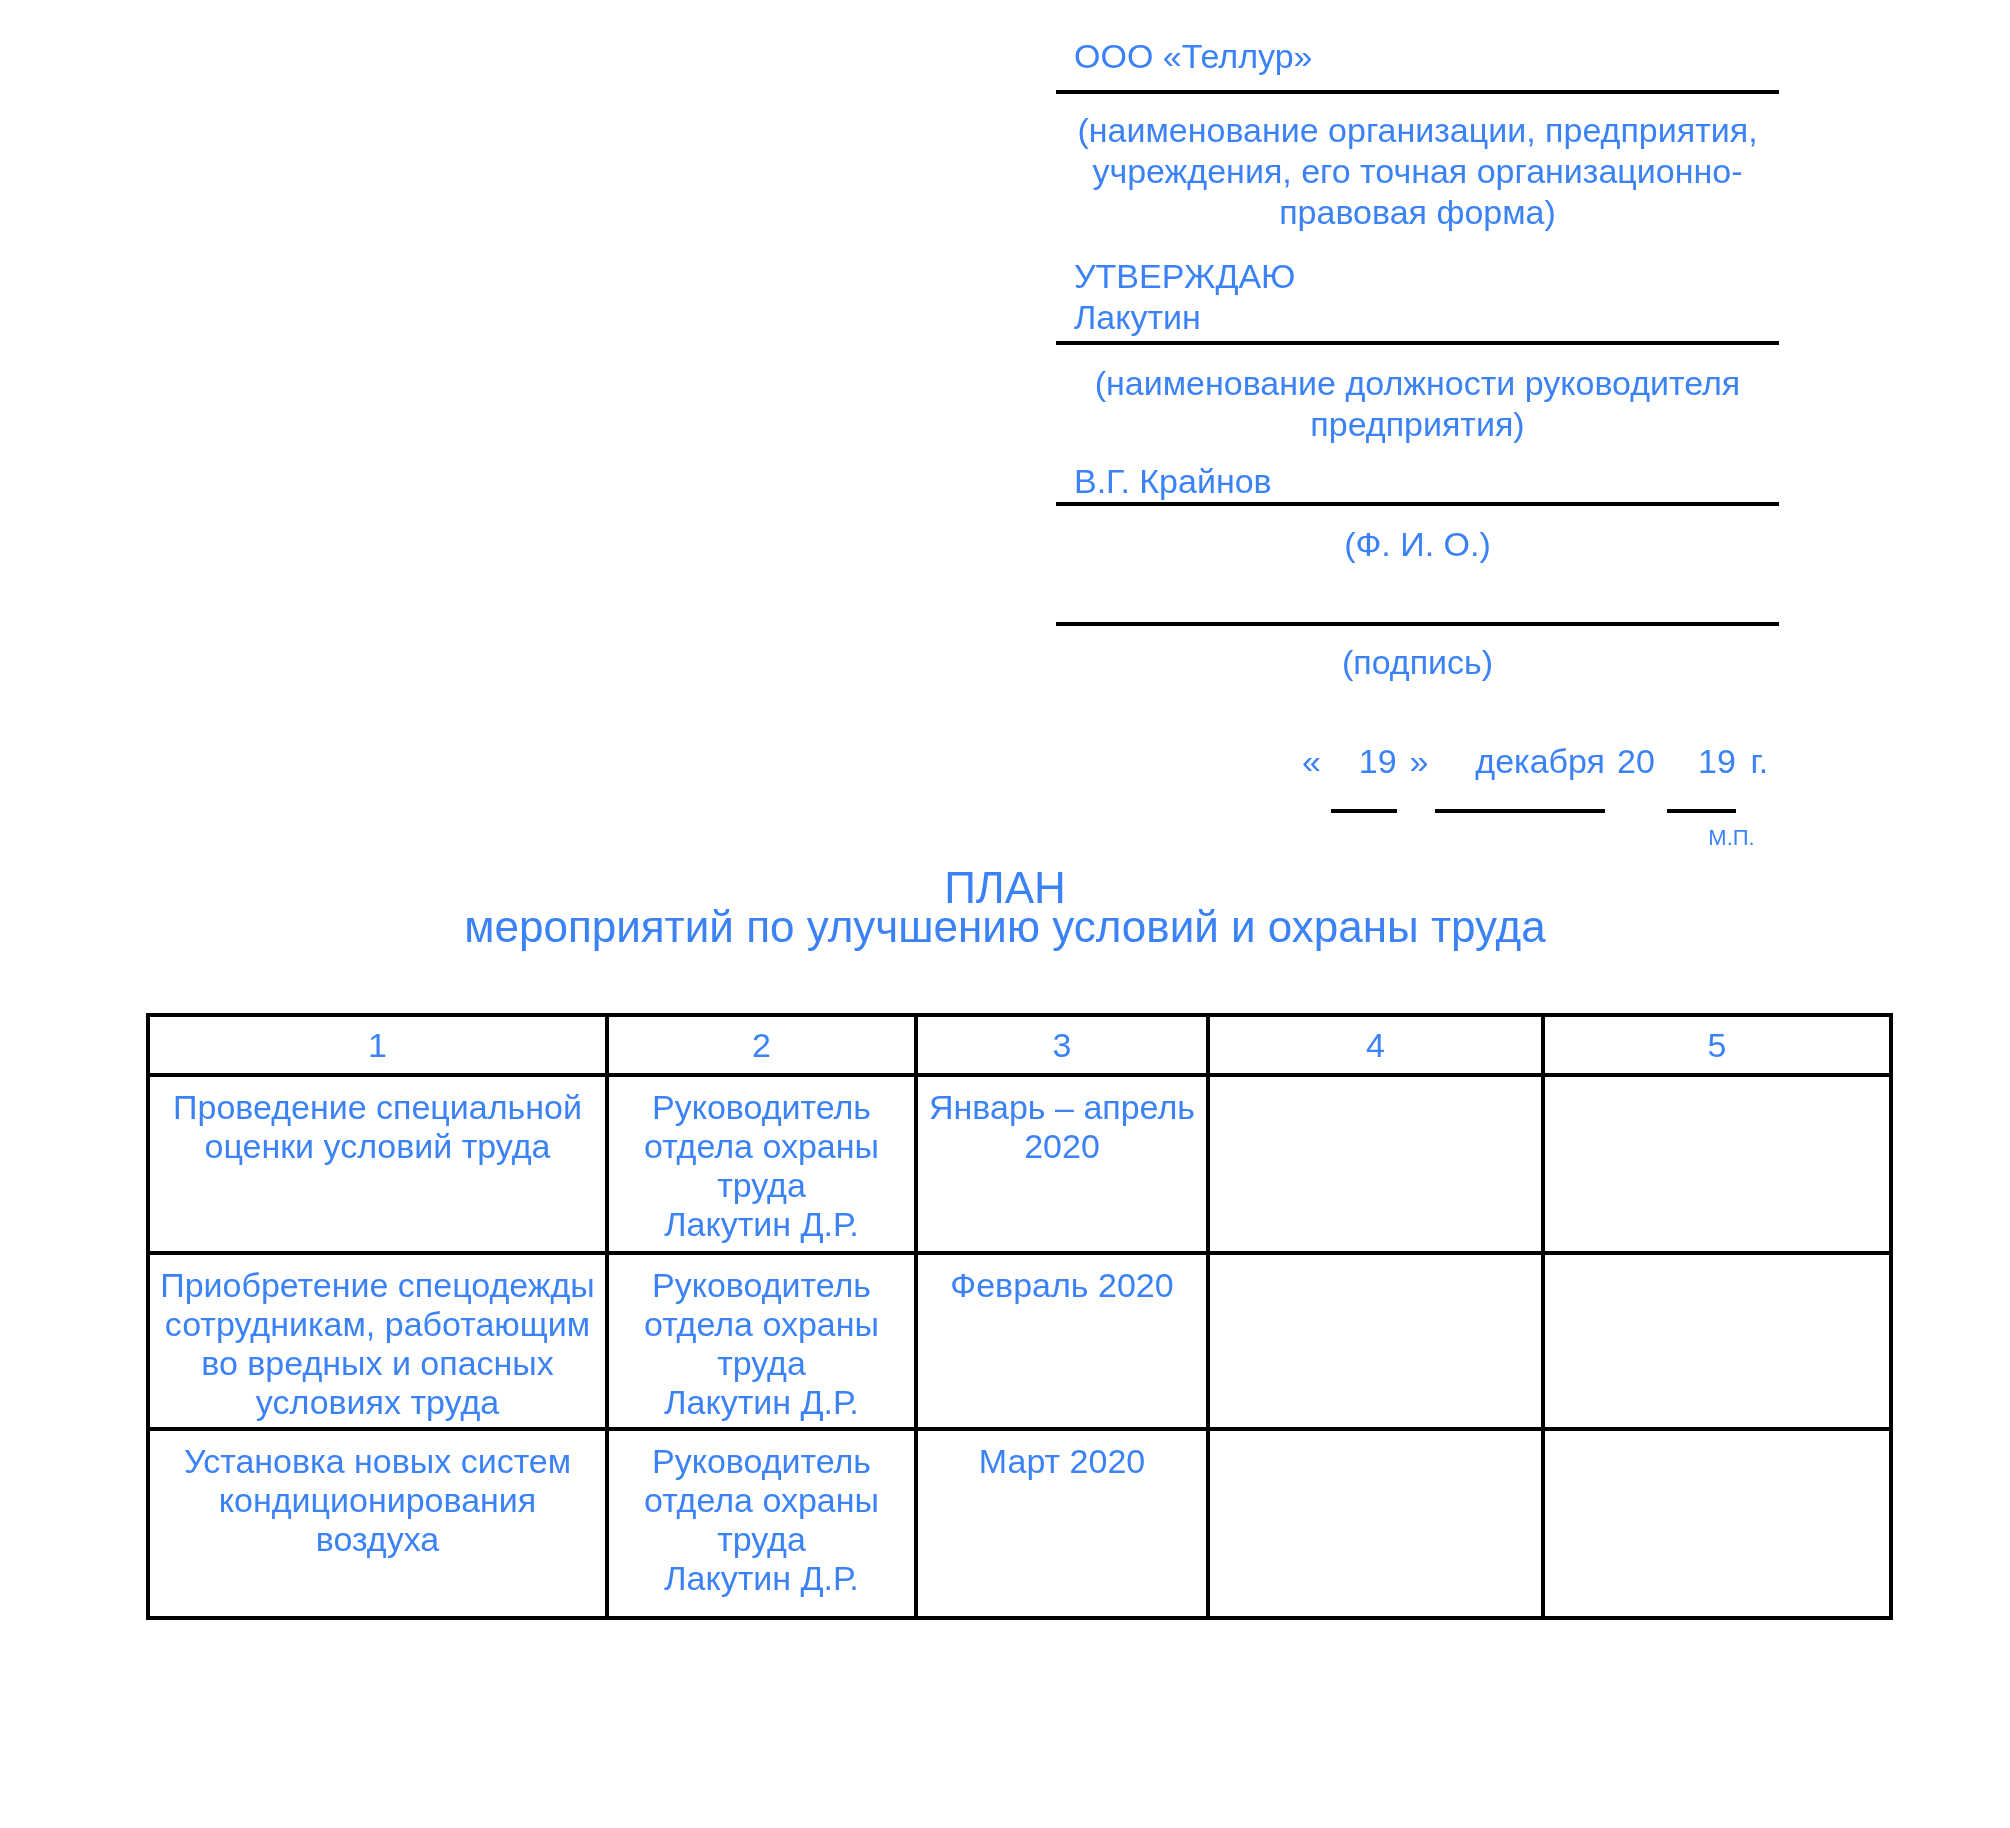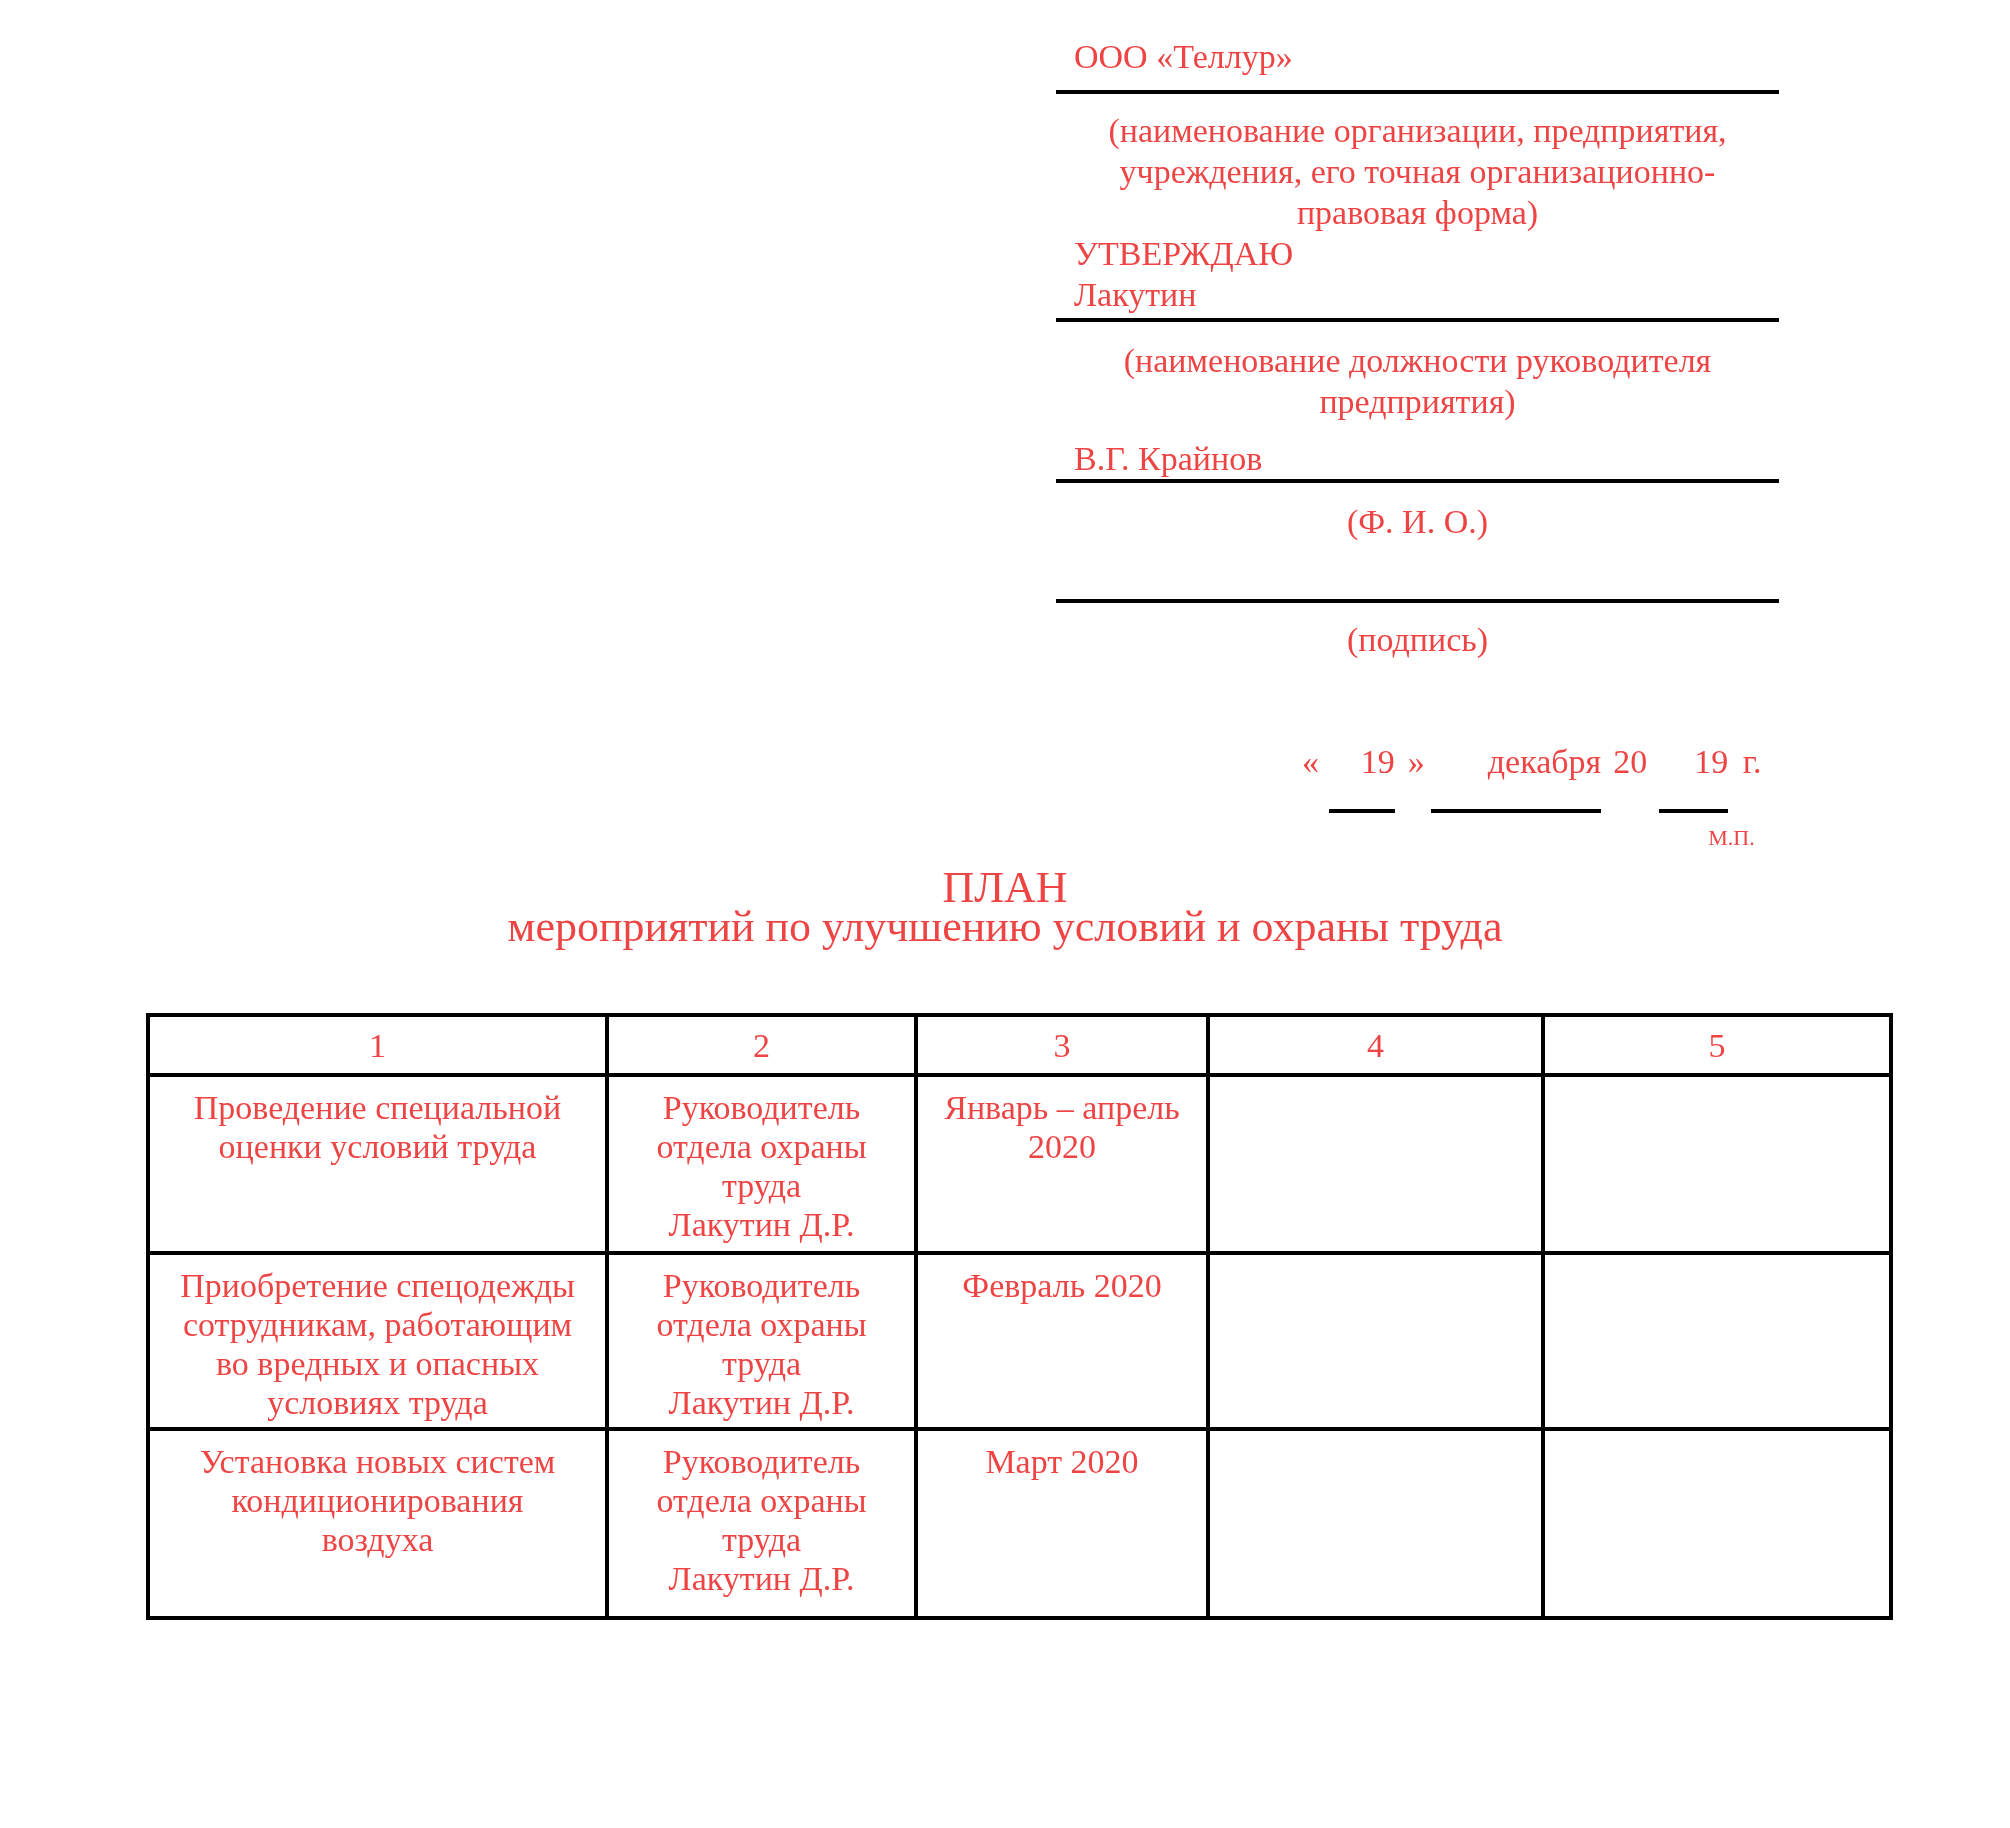--- a/index.html
+++ b/index.html
@@ -9,8 +9,8 @@
     width: 2010px;
     height: 1829px;
     background: #ffffff;
-    color: #ef4444;
-    font-family: Liberation Serif, serif;
+    color: #3b82f6;
+    font-family: Liberation Sans, sans-serif;
     overflow: hidden;
   }
   .prewrap { white-space: pre-line; }

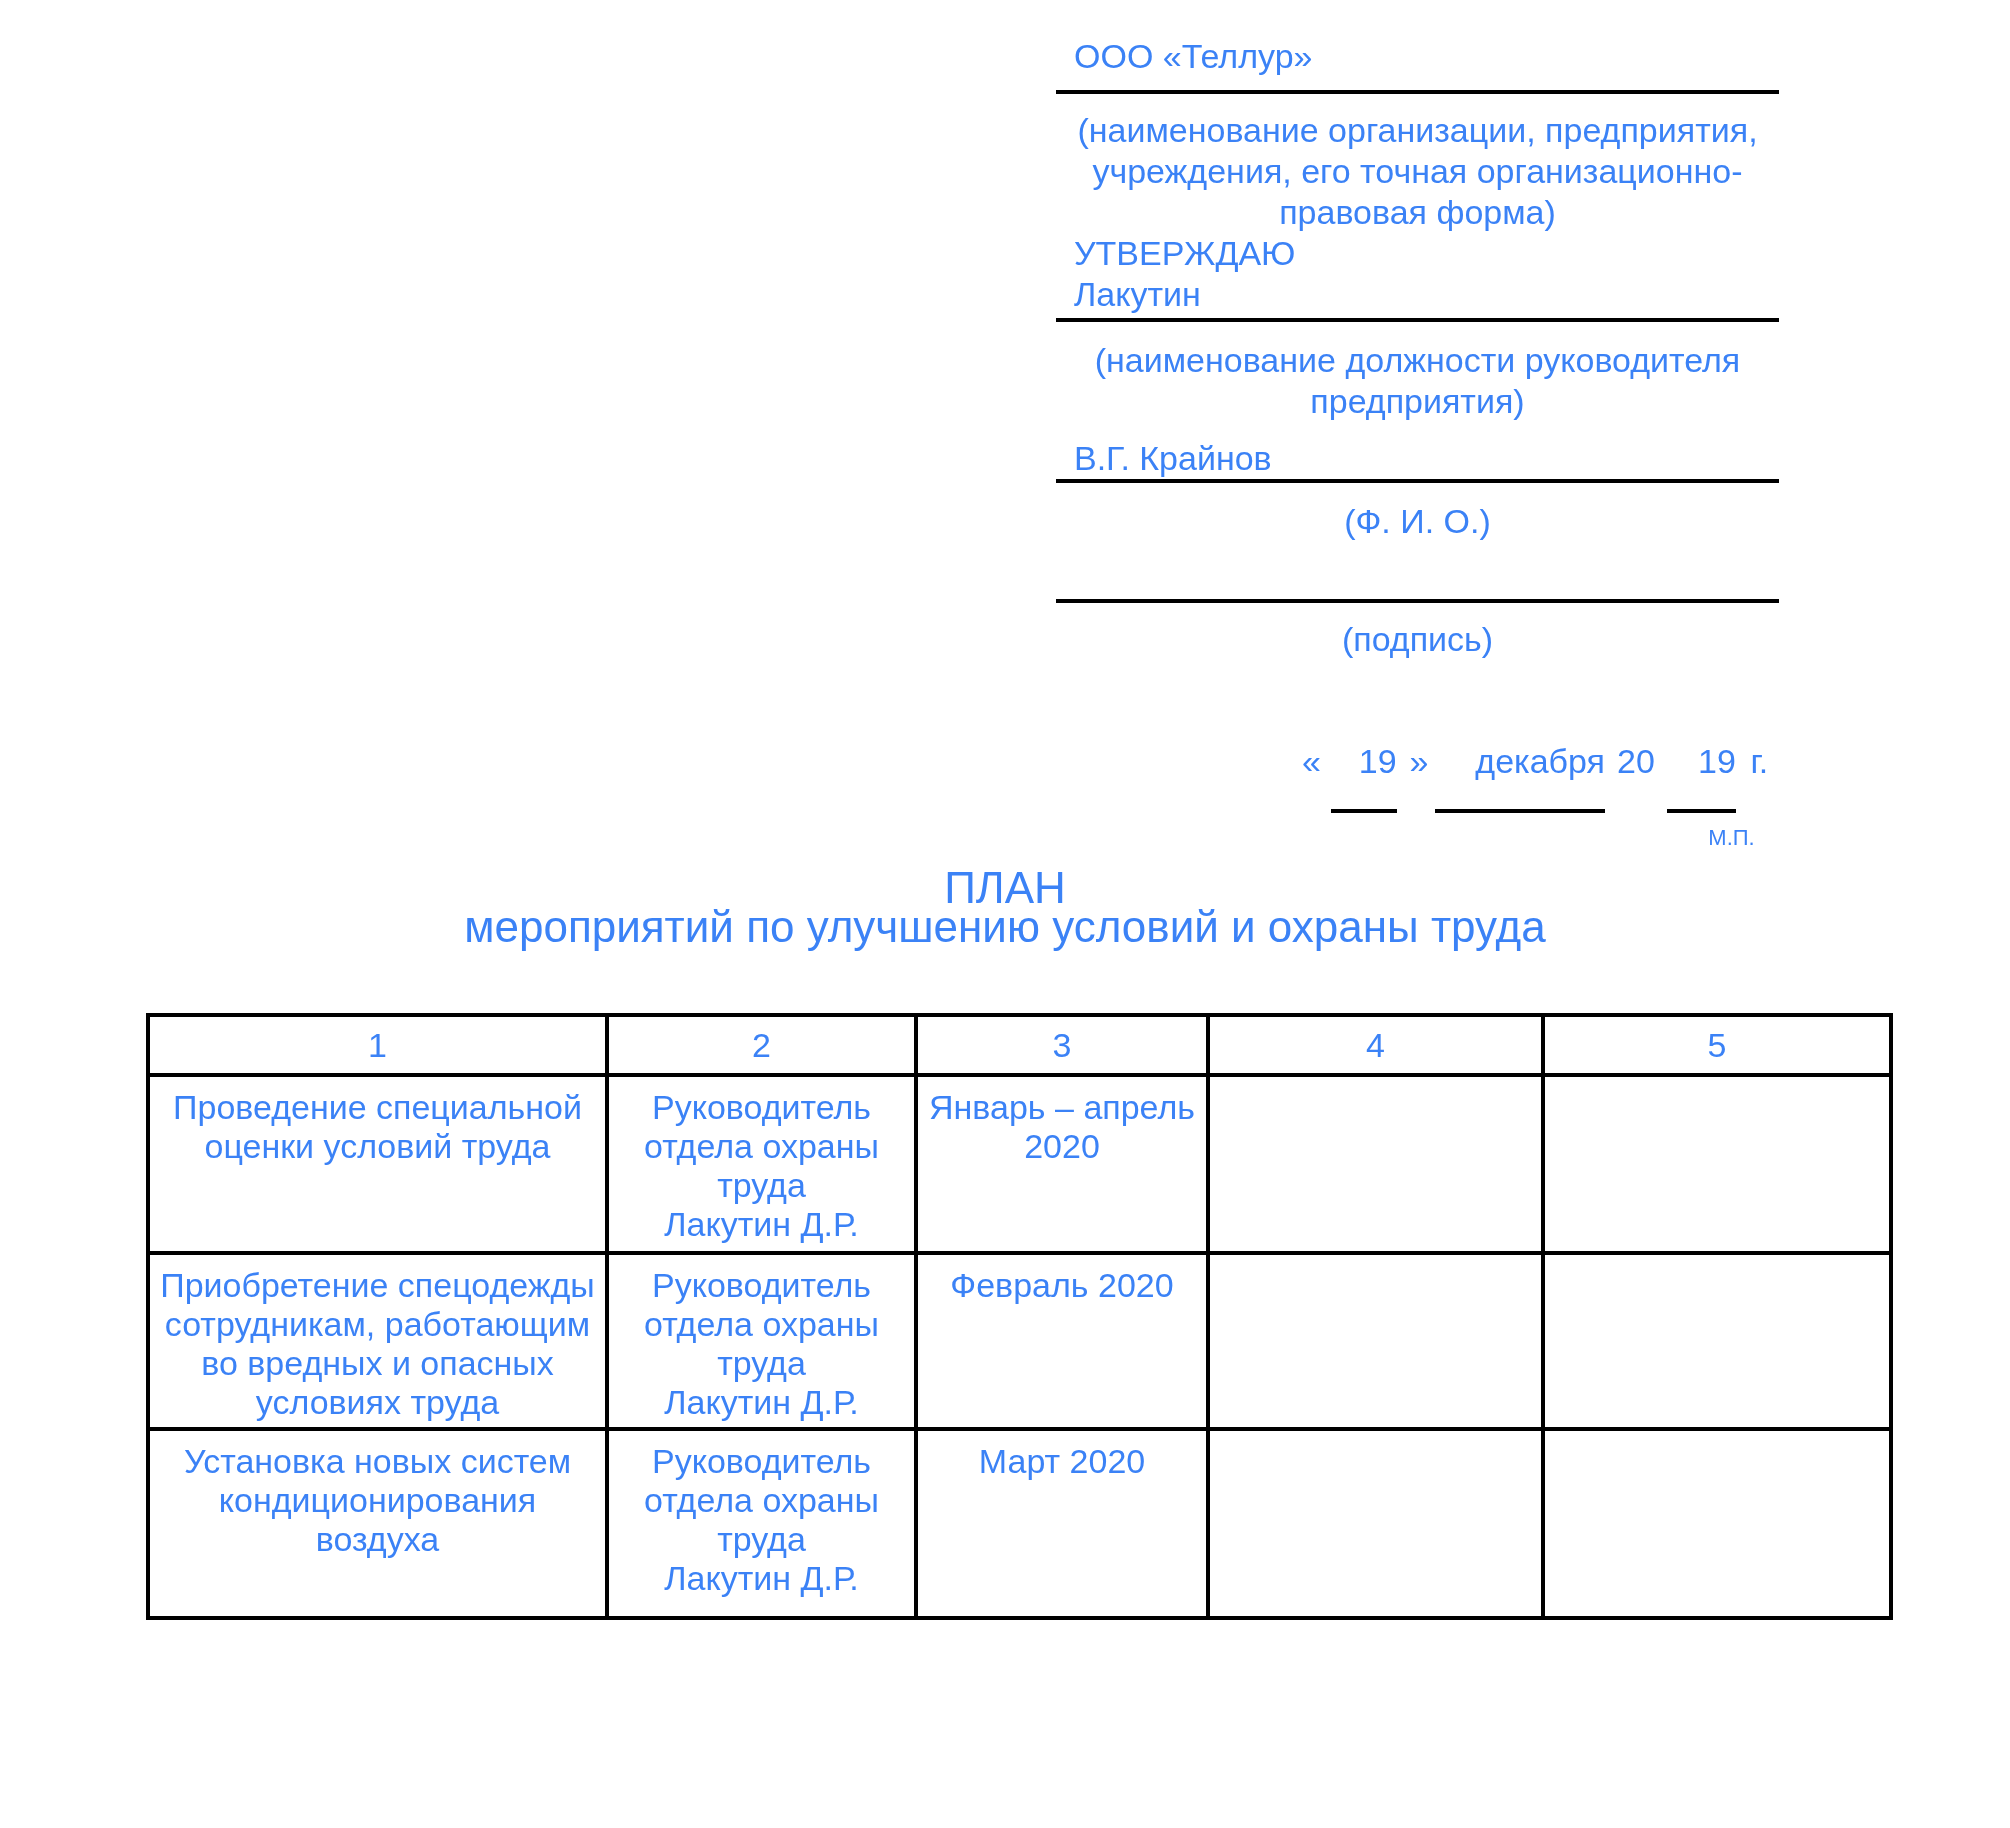--- a/index.html
+++ b/index.html
@@ -29,7 +29,7 @@
   .rule { border-top: 4.9px solid #000; height: 0; width: 100%; }
   .rule-org { margin-top: 13px; }
   .caption-org { margin-top: 16px; }
-  .approve { }
+  .approve { margin-top: 23px; }
   .rule-pos { margin-top: 3.2px; }
   .caption-pos { margin-top: 18px; }
   .head-name { margin-top: 16px; }

